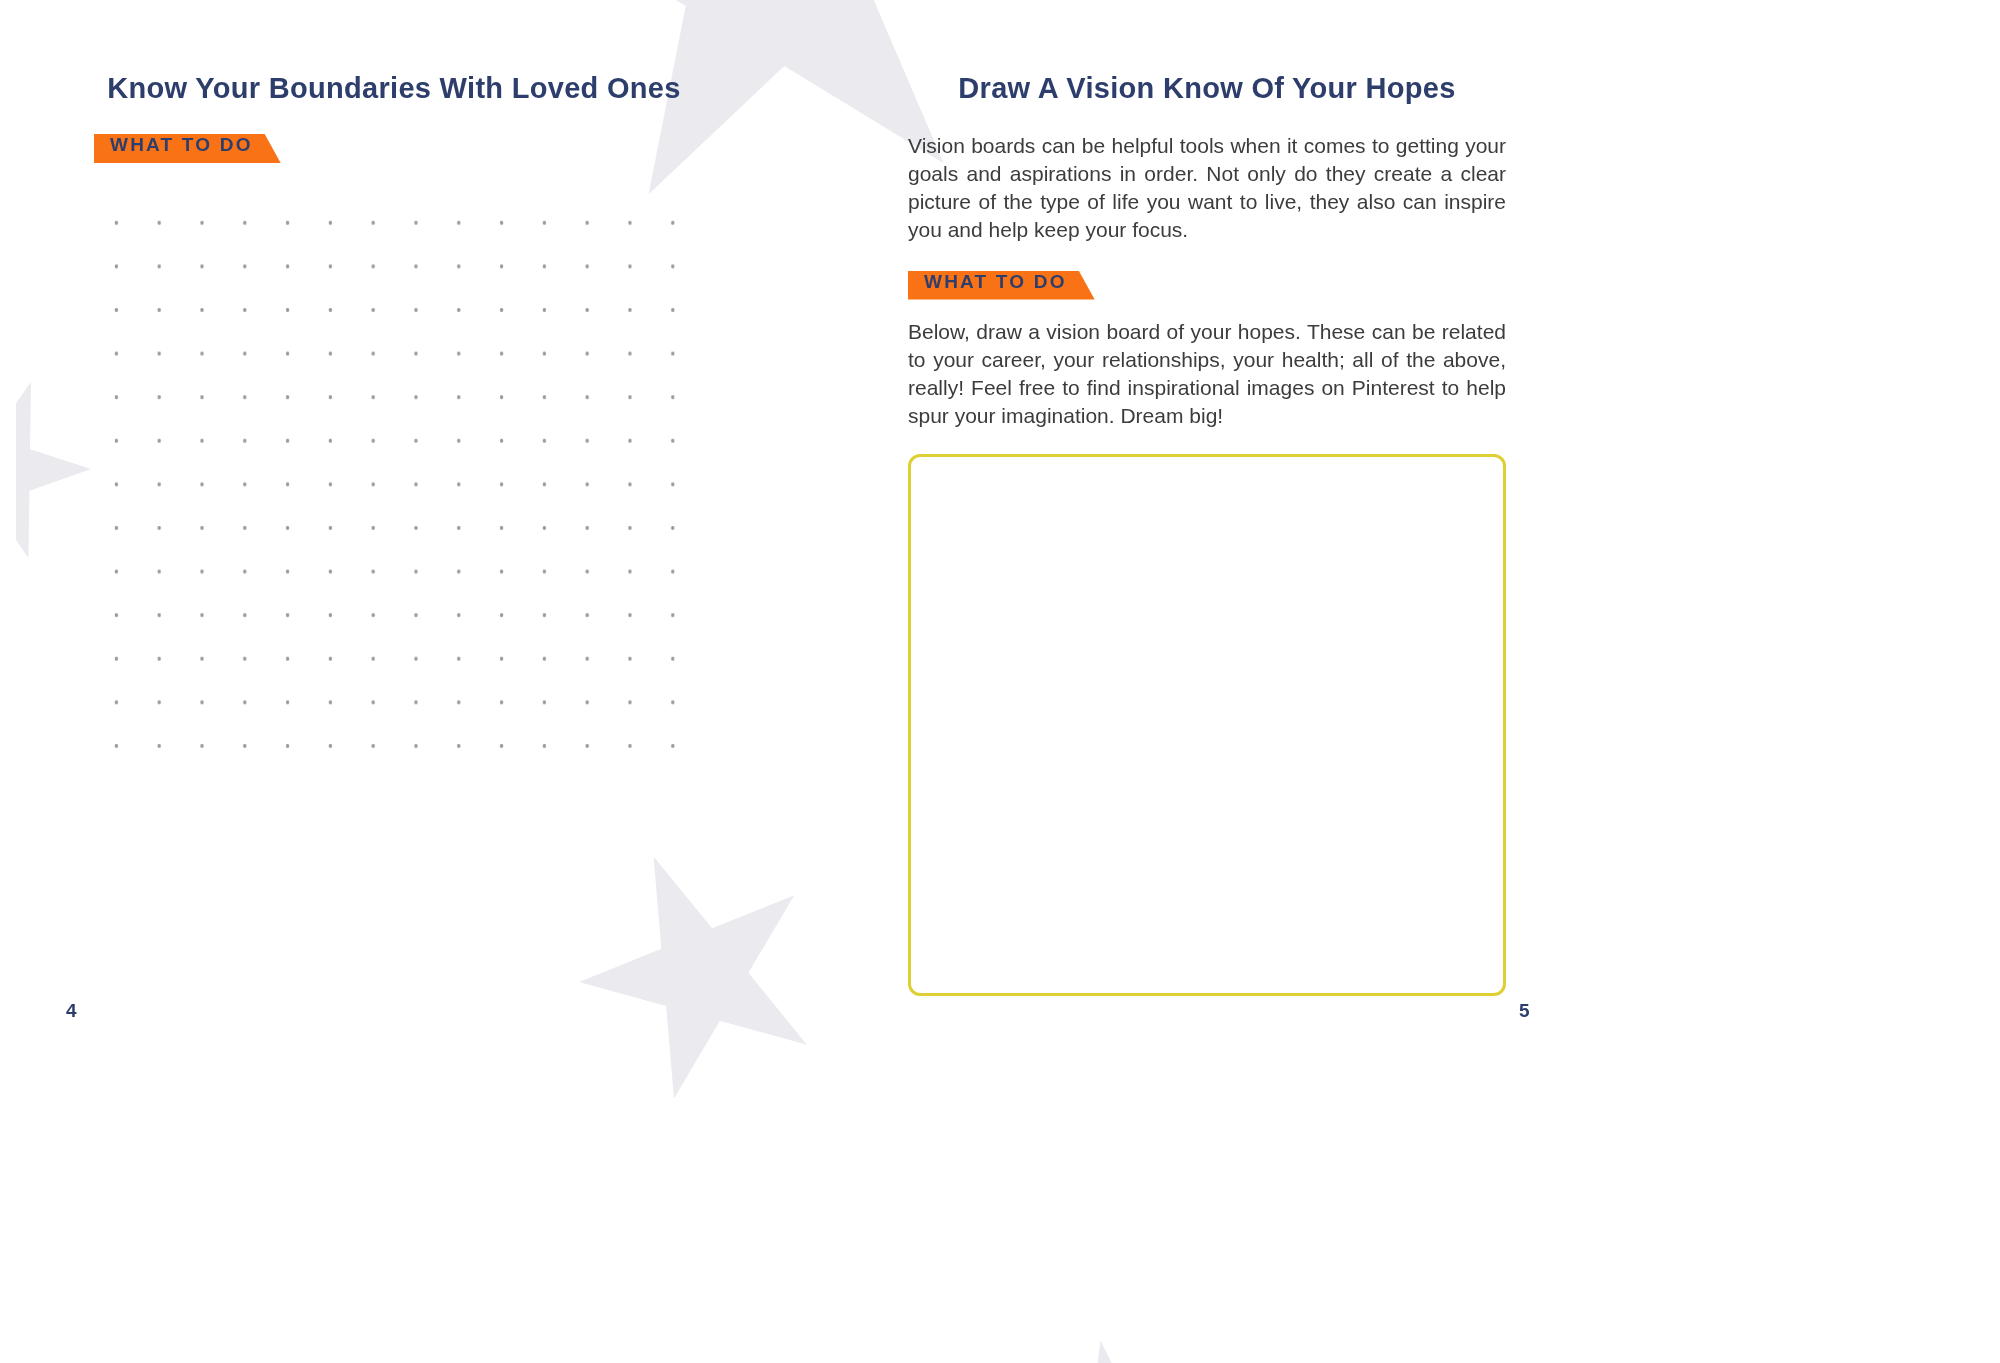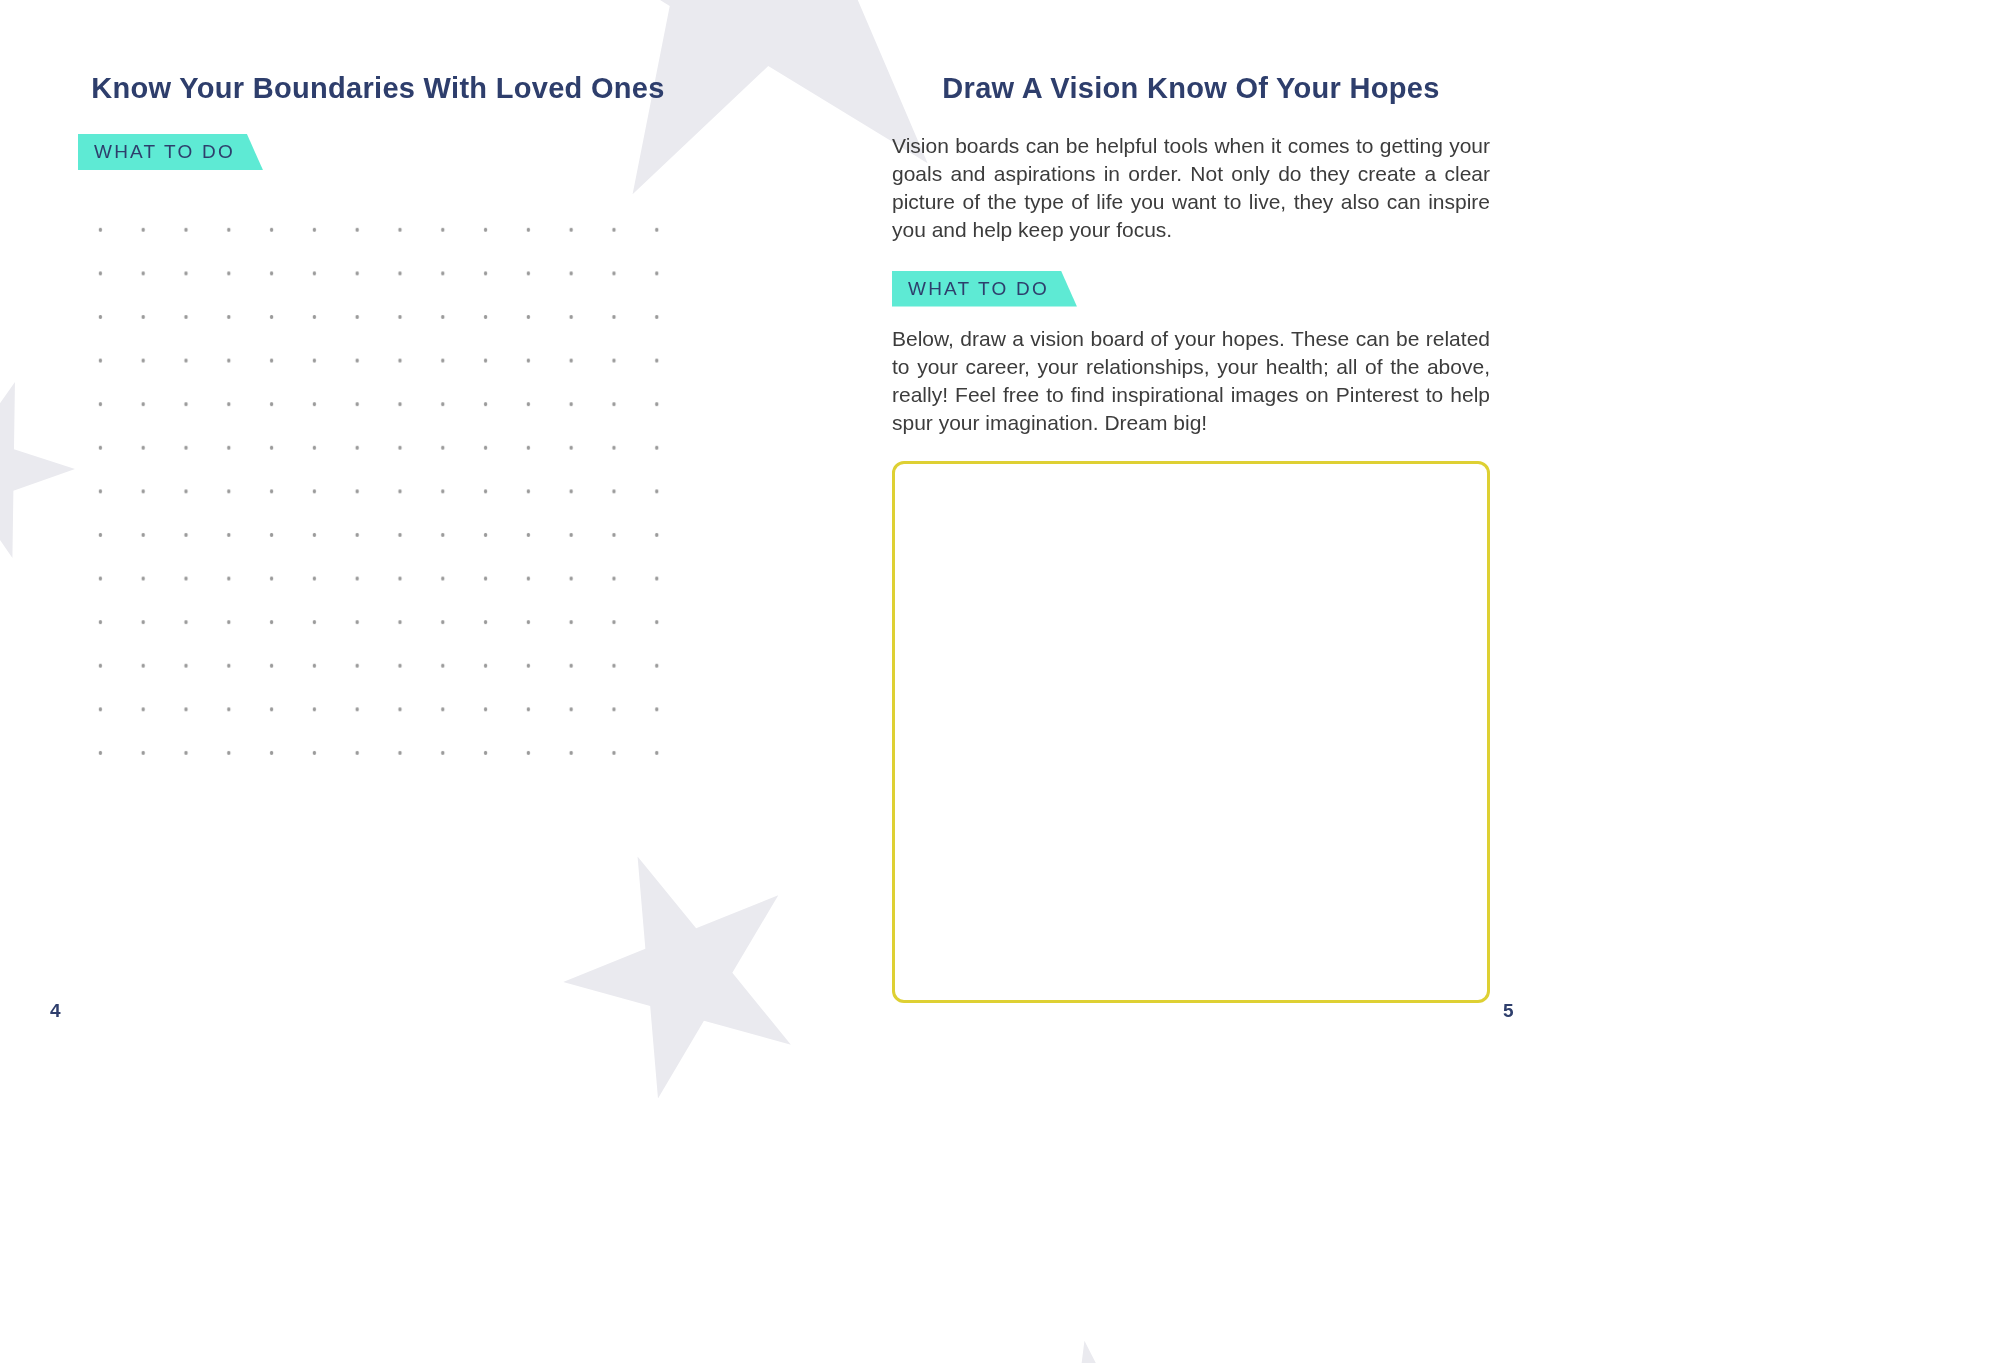--- a/index.html
+++ b/index.html
@@ -10,6 +10,7 @@
     background: #ffffff;
     overflow: hidden;
     font-family: "Liberation Sans", sans-serif;
+    margin-left: 16px;
   }
 
   

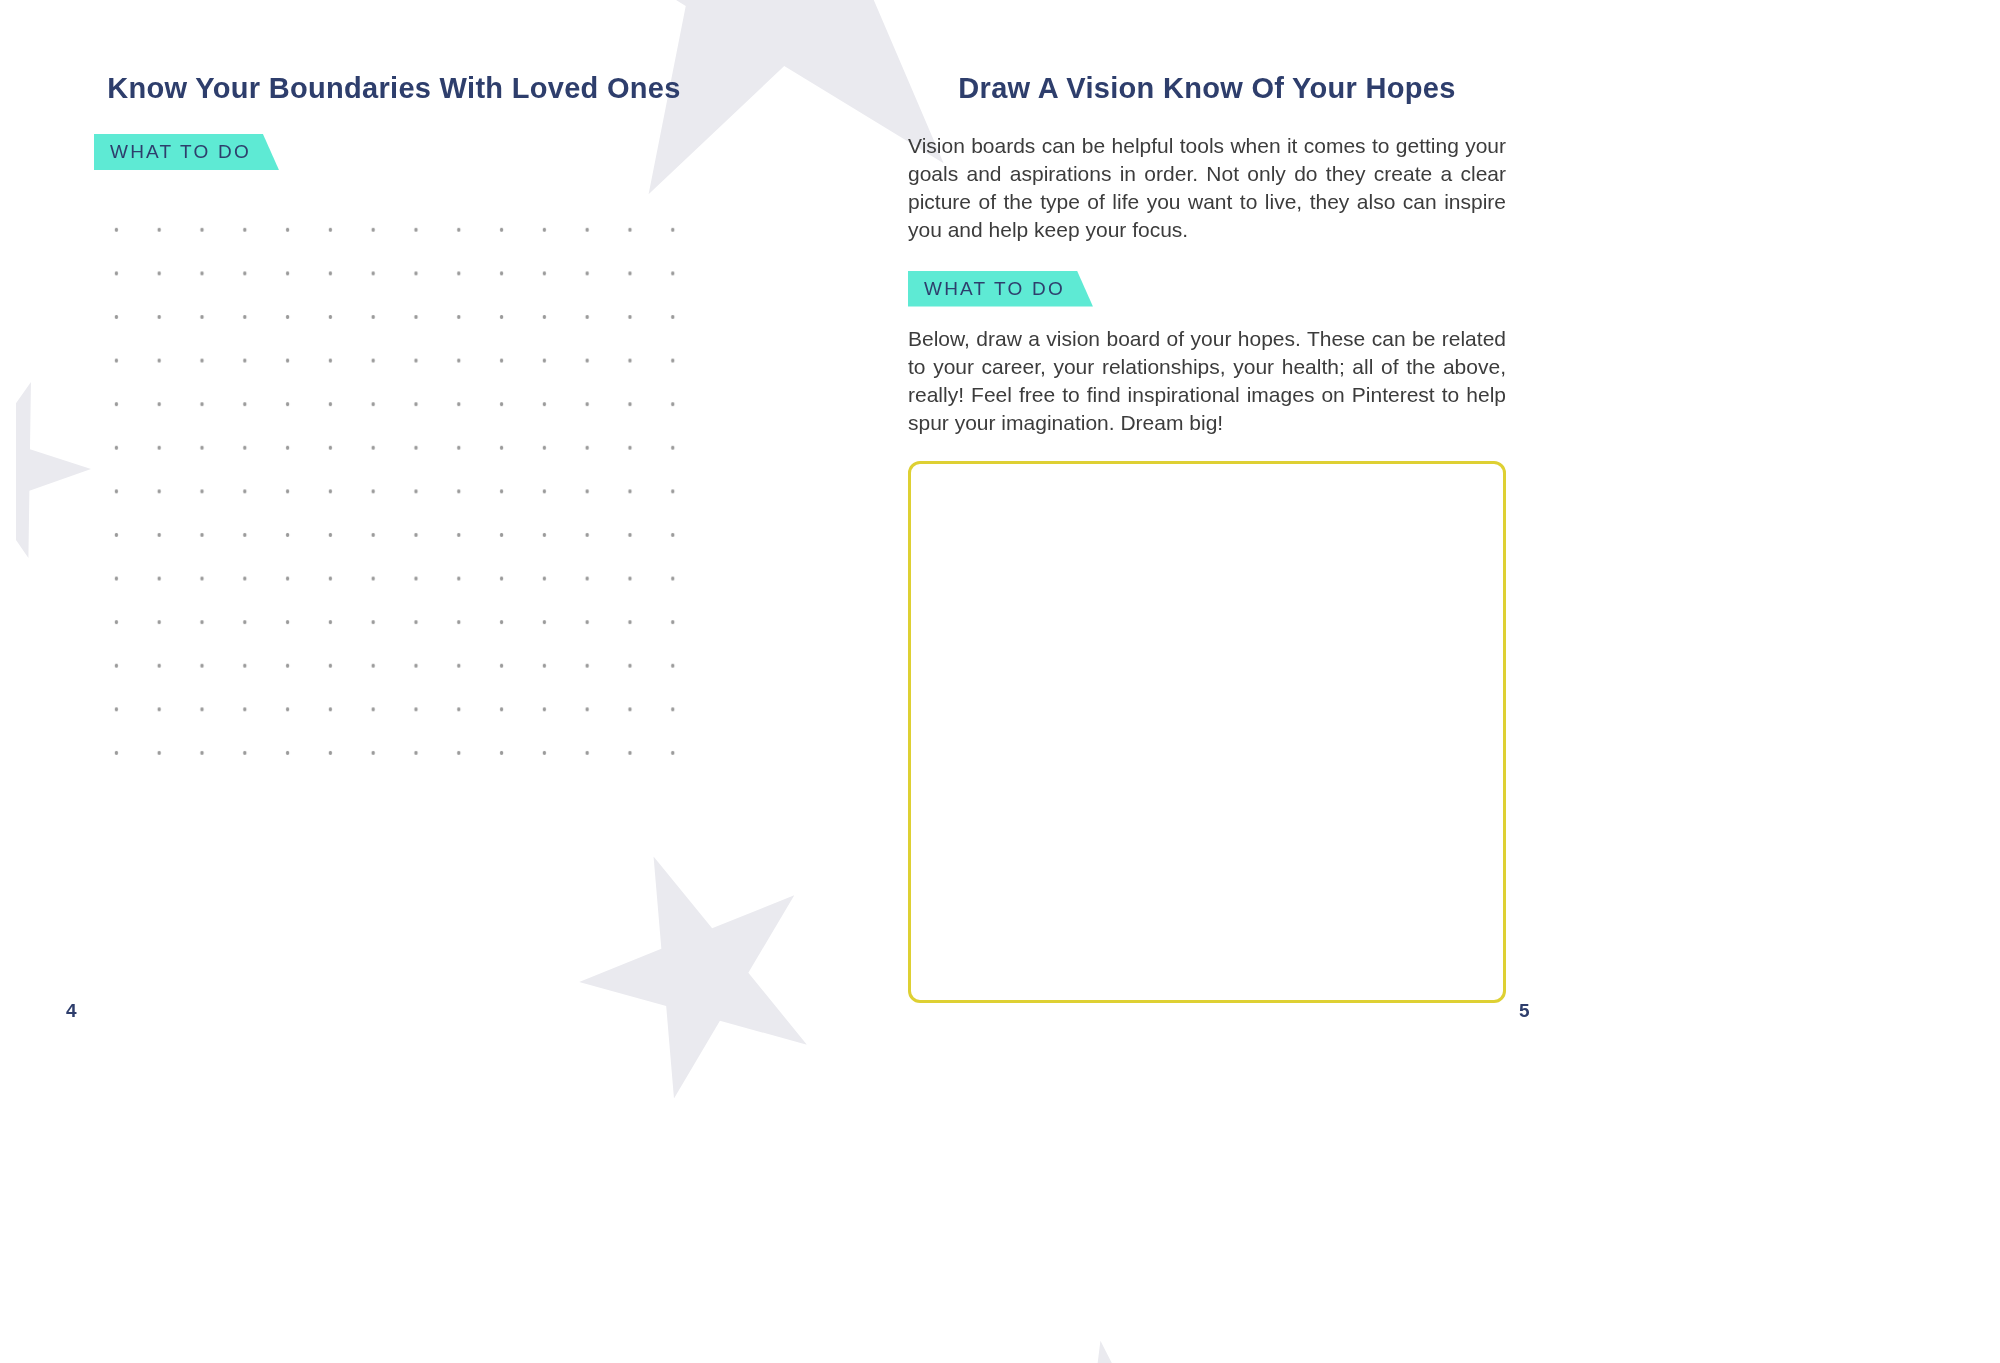--- a/index.html
+++ b/index.html
@@ -45,12 +45,12 @@
 
   .banner {
     display: inline-block;
-    background: #5eead4;
+    background: #f97316;
     color: #2e3e6c;
-    font-weight: 400;
+    font-weight: 700;
     font-size: 19px;
     letter-spacing: 2.2px;
-    padding: 7px 28px 7px 16px;
+    padding: 0 28px 7px 16px;
     clip-path: polygon(0 0, calc(100% - 16px) 0, 100% 100%, 0 100%);
     margin: 2px 0 18px 0;
   }

